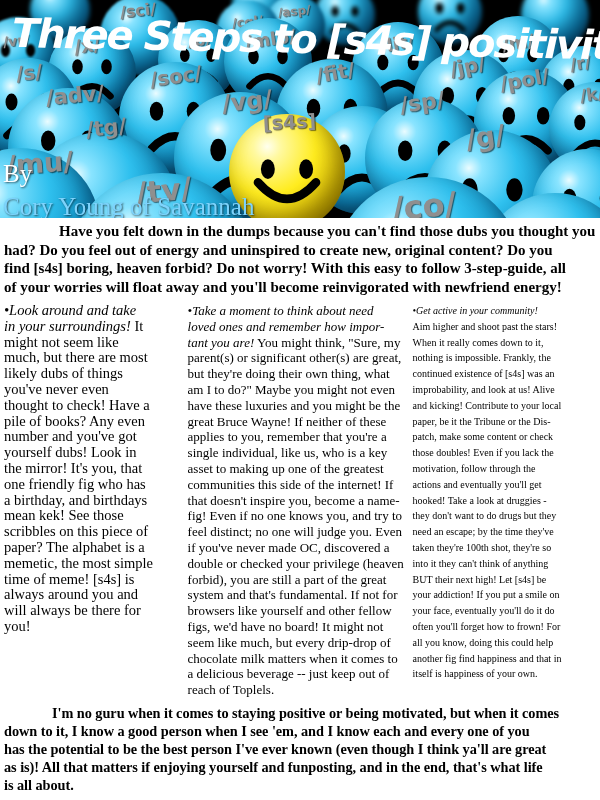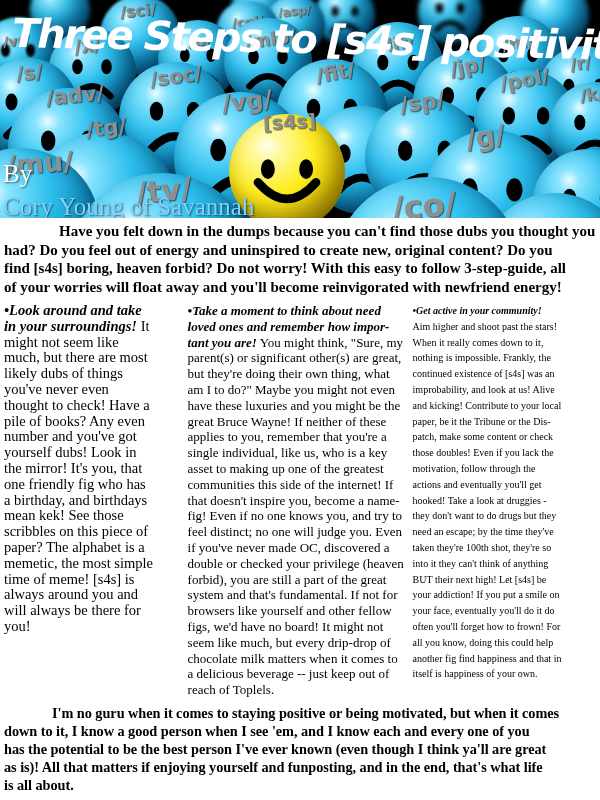--- a/index.html
+++ b/index.html
@@ -36,7 +36,7 @@
   .colB .coltext{font-size:13px;}
   .colC{width:190px;margin-left:8px;}
   .colC .coltext{font-size:10px;}
-  .colhead{font-weight:bold;font-style:italic;}
+  .colhead{font-weight:normal;font-style:italic;}
   .closing{margin:6px 4px 0 4px;font-weight:bold;font-size:14.3px;line-height:18px;
            text-indent:48px;white-space:pre-line;letter-spacing:-0.05px;}
 </style>

